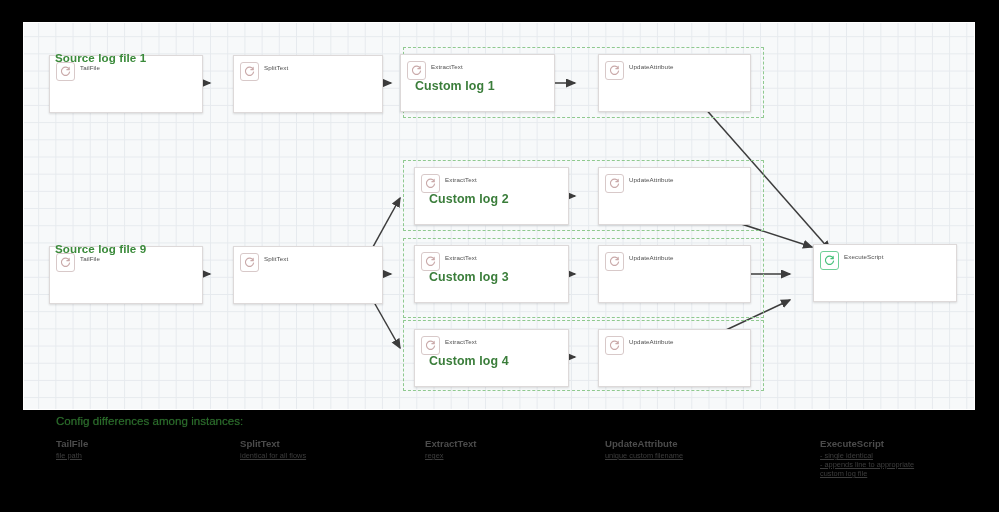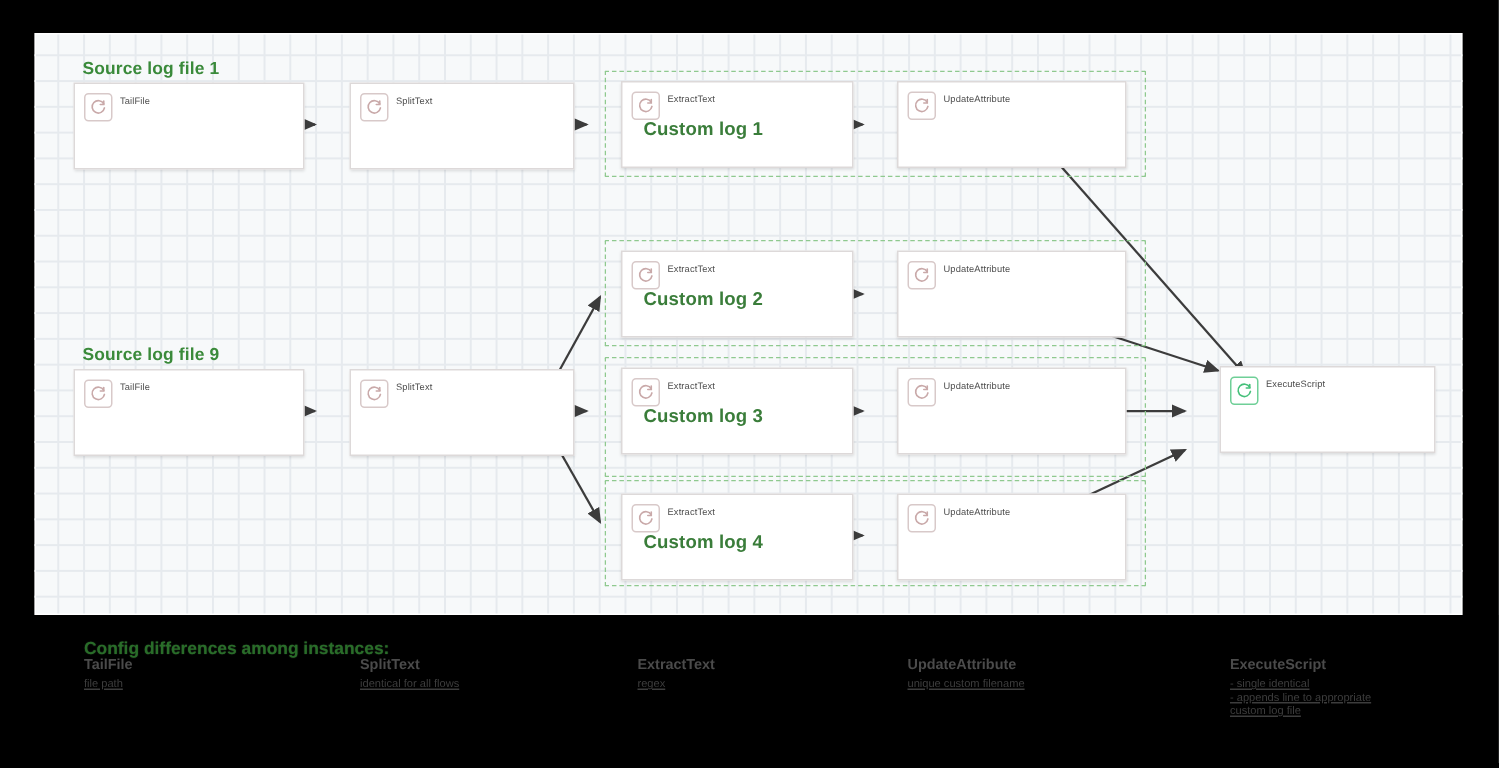--- a/index.html
+++ b/index.html
@@ -46,7 +46,7 @@
   
   .sec-label{
     position:absolute;font-size:11.6px;font-weight:bold;color:#3a8a3a;
-    white-space:nowrap;letter-spacing:.1px;
+    white-space:nowrap;letter-spacing:.1px;margin-top:12px;
   }
 
   

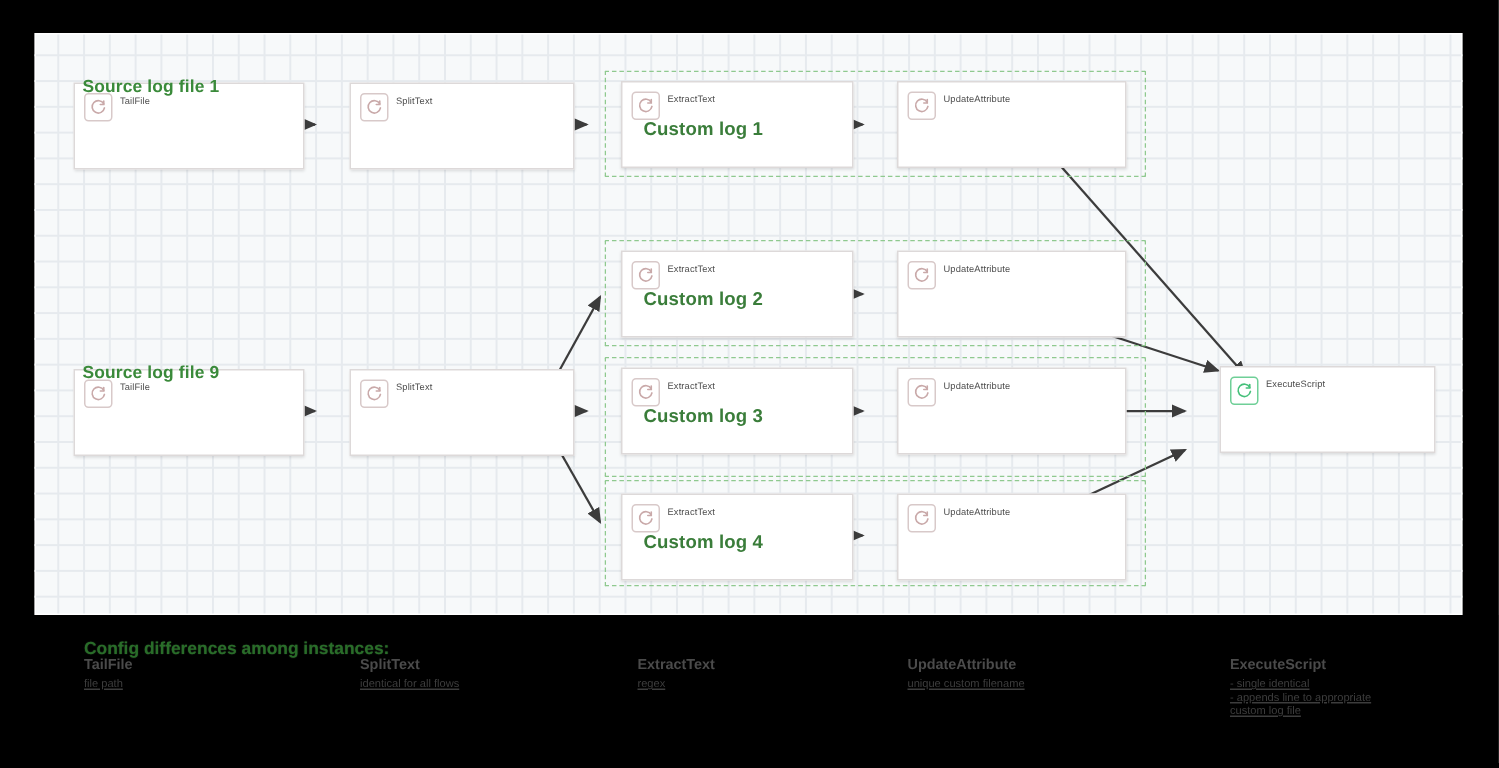--- a/index.html
+++ b/index.html
@@ -123,7 +123,7 @@
           </div>
           <div class="node-title">SplitText</div>
         </div>
-        <div class="node" style="left: 391px; top: 32px; width: 153px; height: 56px;">
+        <div class="node" style="left: 377px; top: 32px; width: 153px; height: 56px;">
           <div class="node-ico">
             <svg width="11" height="11" viewBox="0 0 24 24" fill="none" stroke="#c9a9a9" stroke-width="2.4" stroke-linecap="round">
               <path d="M20 7 A9 9 0 1 0 21 13"></path>

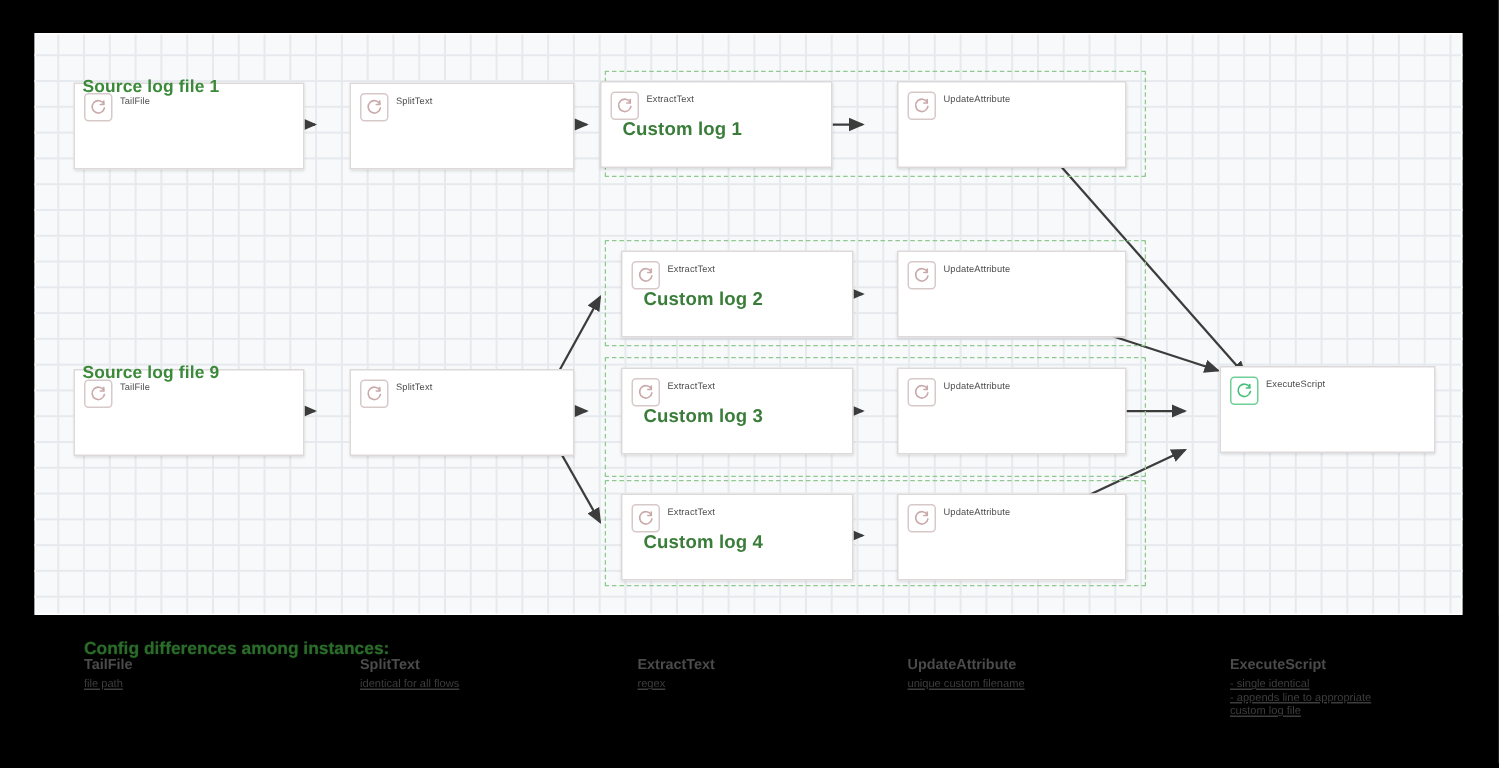--- a/index.html
+++ b/index.html
@@ -56,7 +56,7 @@
   
   #legend{position:absolute;left:0;top:410px;width:999px;height:102px;background:#000;}
   .lg-head{
-    position:absolute;left:56px;top:16px;font-size:11.6px;font-weight:bold;
+    position:absolute;left:56px;top:4px;font-size:11.6px;font-weight:normal;
     color:#2f7d2f;white-space:nowrap;opacity:.88;
     text-shadow:0 0 1px rgba(120,200,120,.35);
   }

